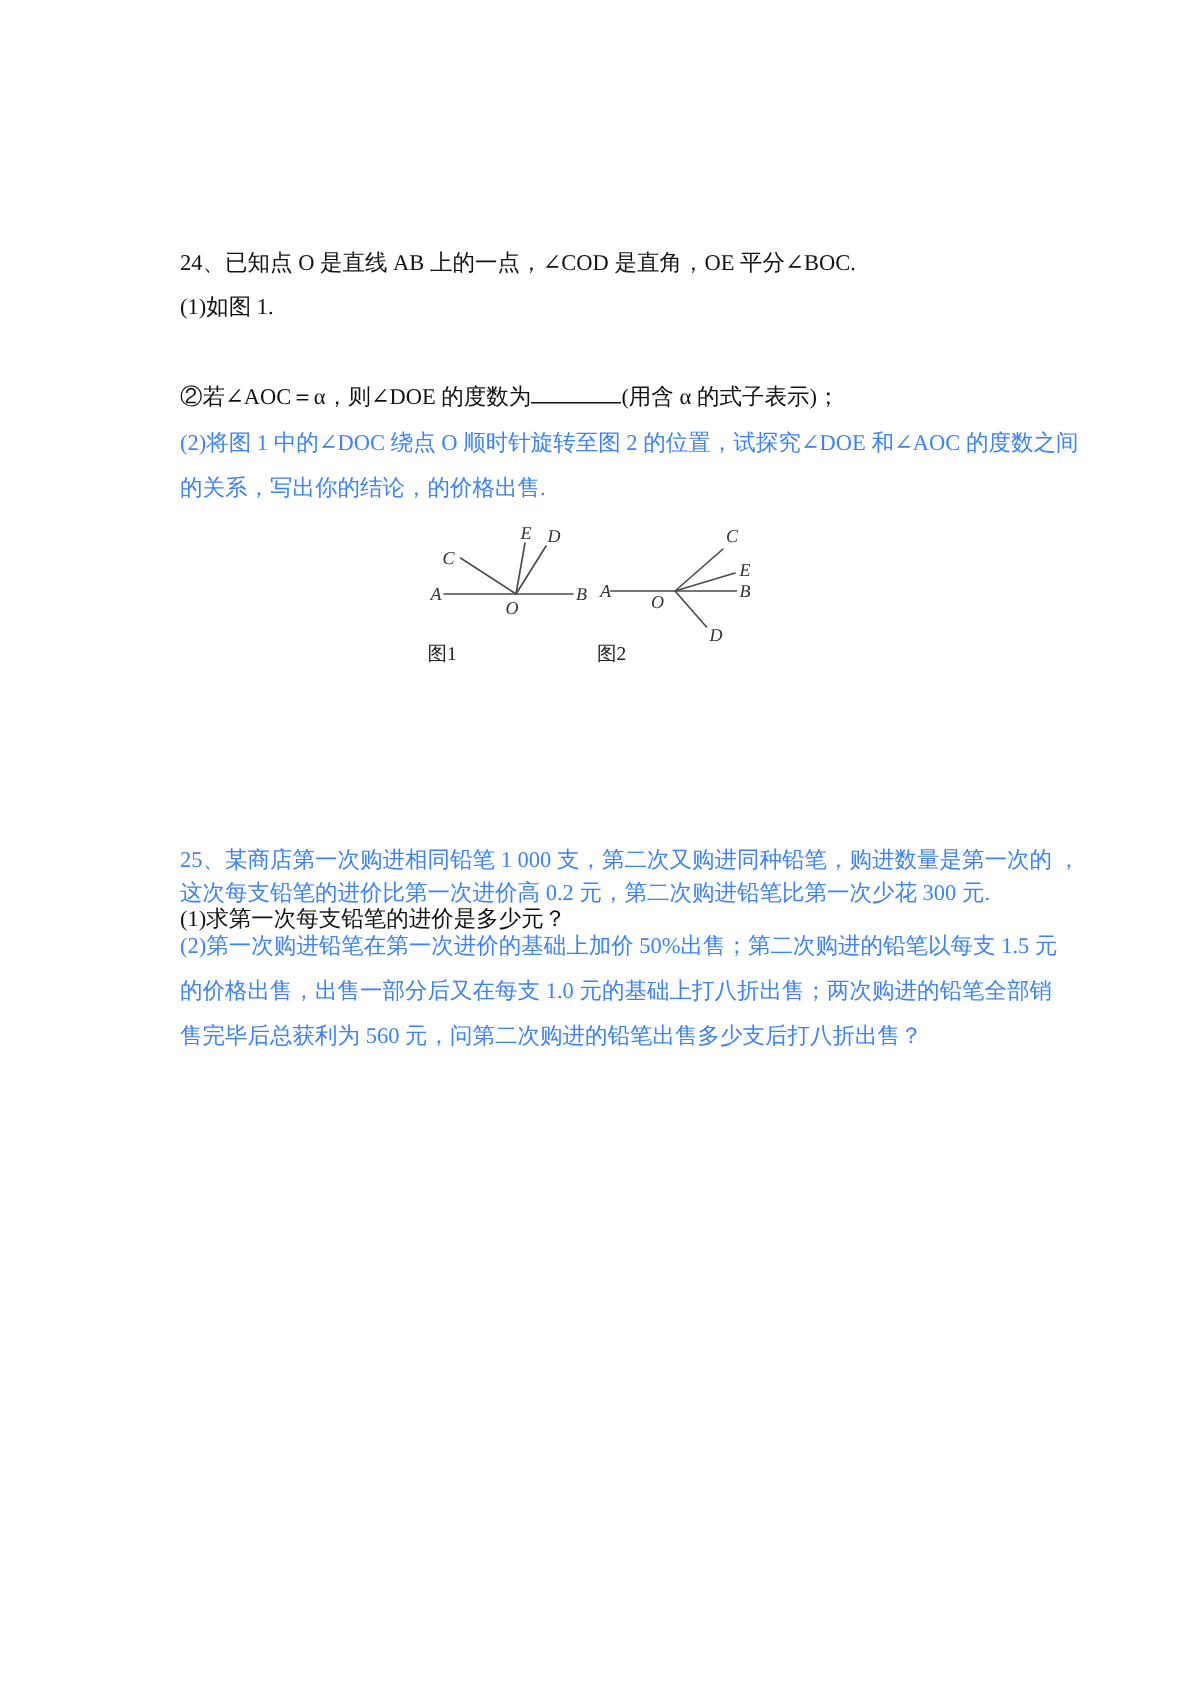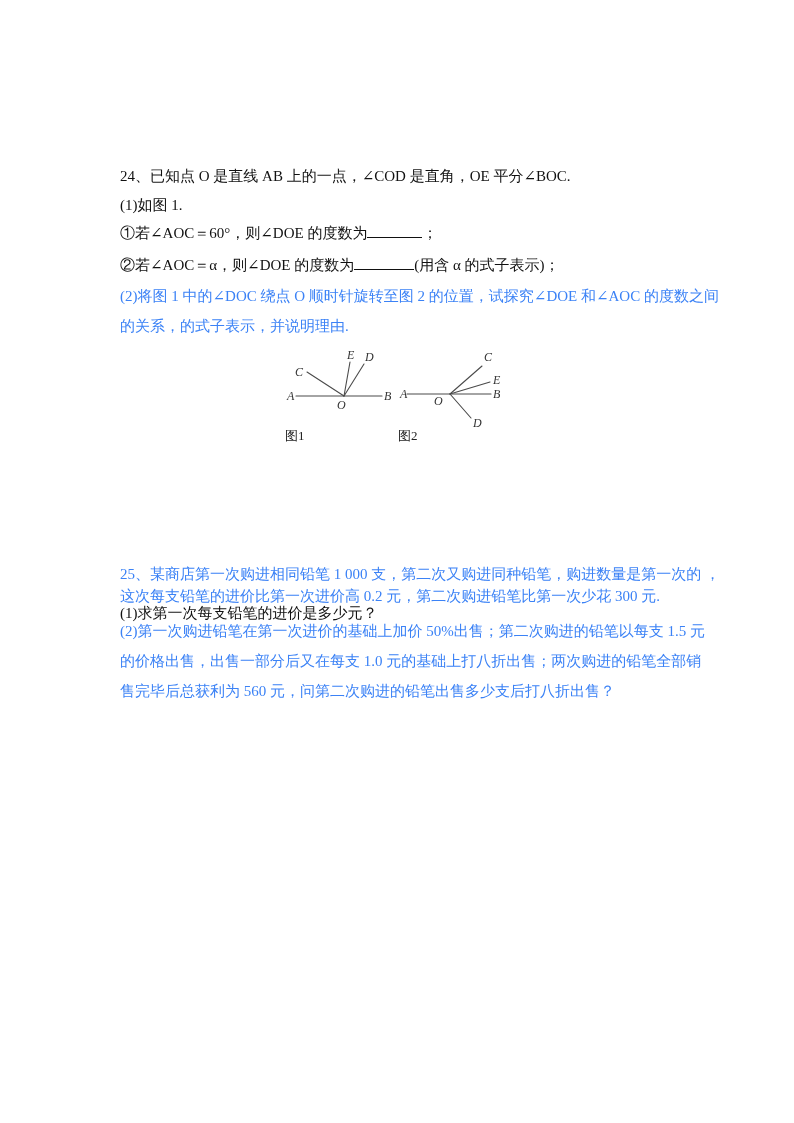--- a/index.html
+++ b/index.html
@@ -71,9 +71,6 @@
 
   <div class="tline" style="top:190px">(1)如图 1.</div>
 
-  <div class="tline" style="top:218px">
-    <span>①若∠AOC＝60°，则∠DOE 的度数为</span><span class="blank w1"></span><span>；</span>
-  </div>
 
   <div class="tline" style="top:250px">
     <span>②若∠AOC＝α，则∠DOE 的度数为</span><span class="blank w2"></span><span>(用含 α 的式子表示)；</span>

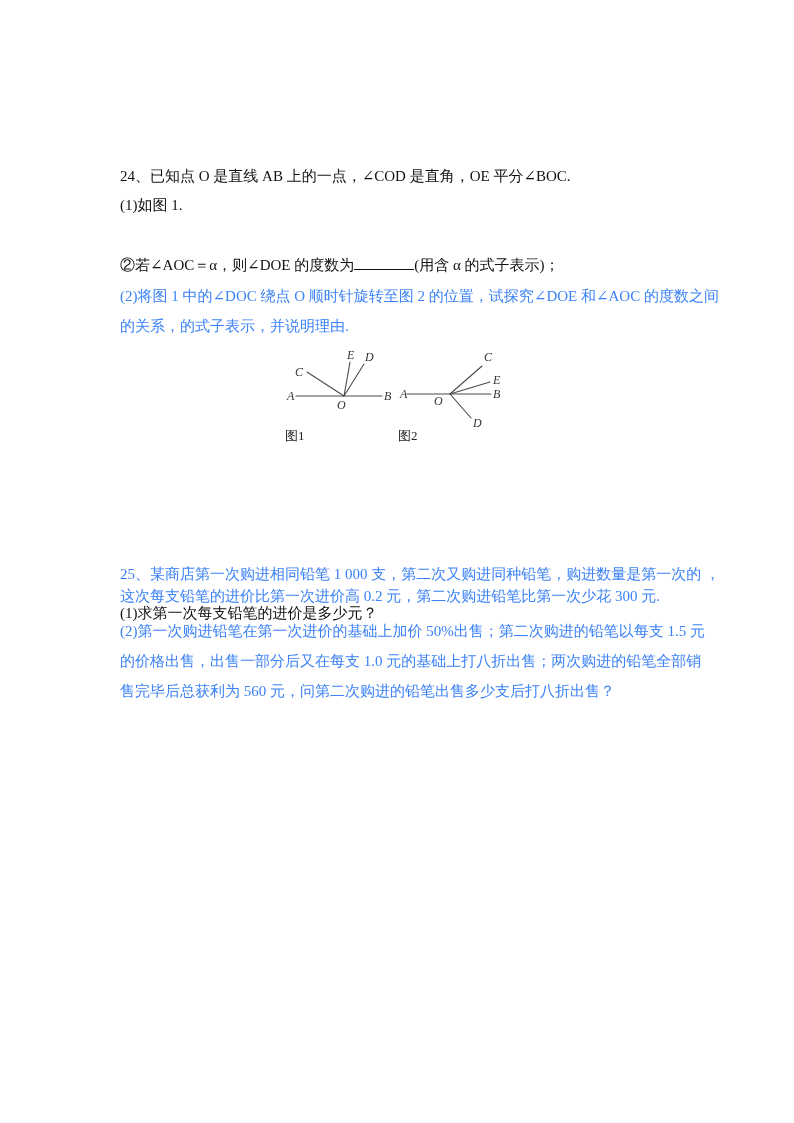--- a/index.html
+++ b/index.html
@@ -78,7 +78,7 @@
 
   <div class="para" style="top:281px">
     <div class="pl">(2)将图 1 中的∠DOC 绕点 O 顺时针旋转至图 2 的位置，试探究∠DOE 和∠AOC 的度数之间</div>
-    <div class="pl">的关系，的式子表示，并说明理由.</div>
+    <div class="pl">的关系，写出你的结论，的价格出售.</div>
   </div>
 
   <div class="figure" id="figure-1">

